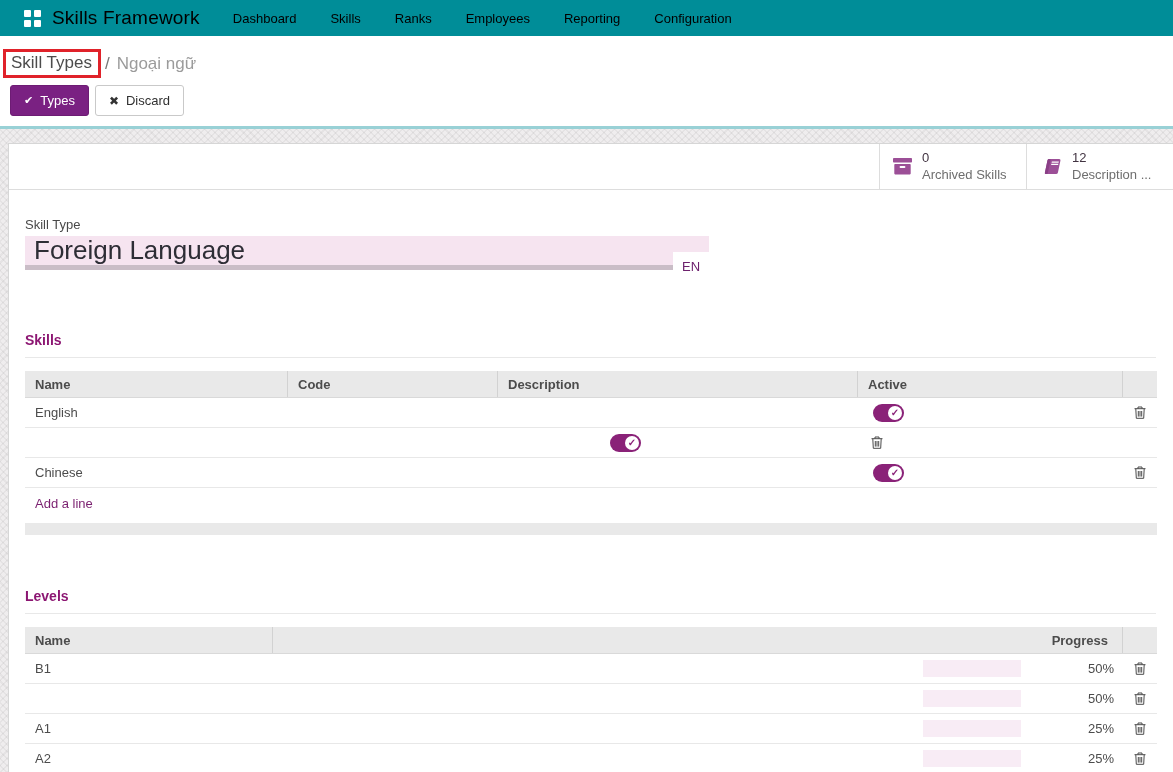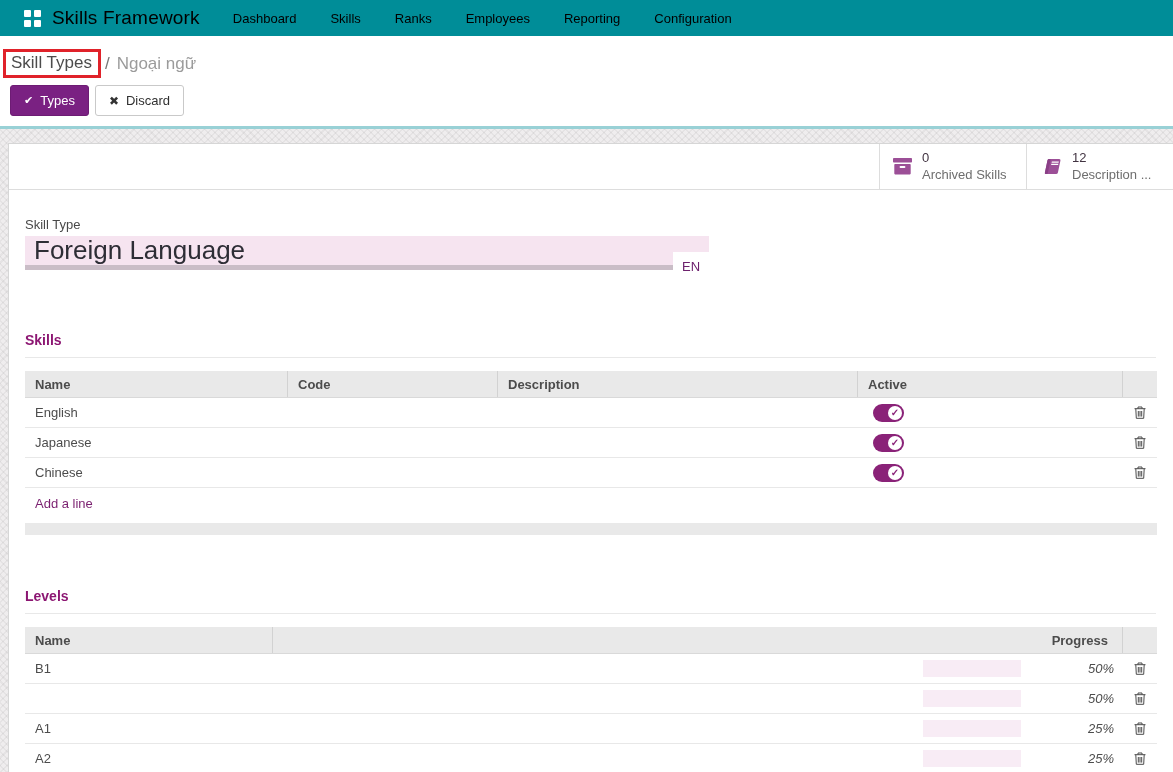--- a/index.html
+++ b/index.html
@@ -205,7 +205,6 @@
   </div>
 
   <div class="trow">
-    <div class="cell c-name">Japanese</div>
     <div class="cell c-code"></div>
     <div class="cell c-desc"></div>
     <div class="cell c-active">

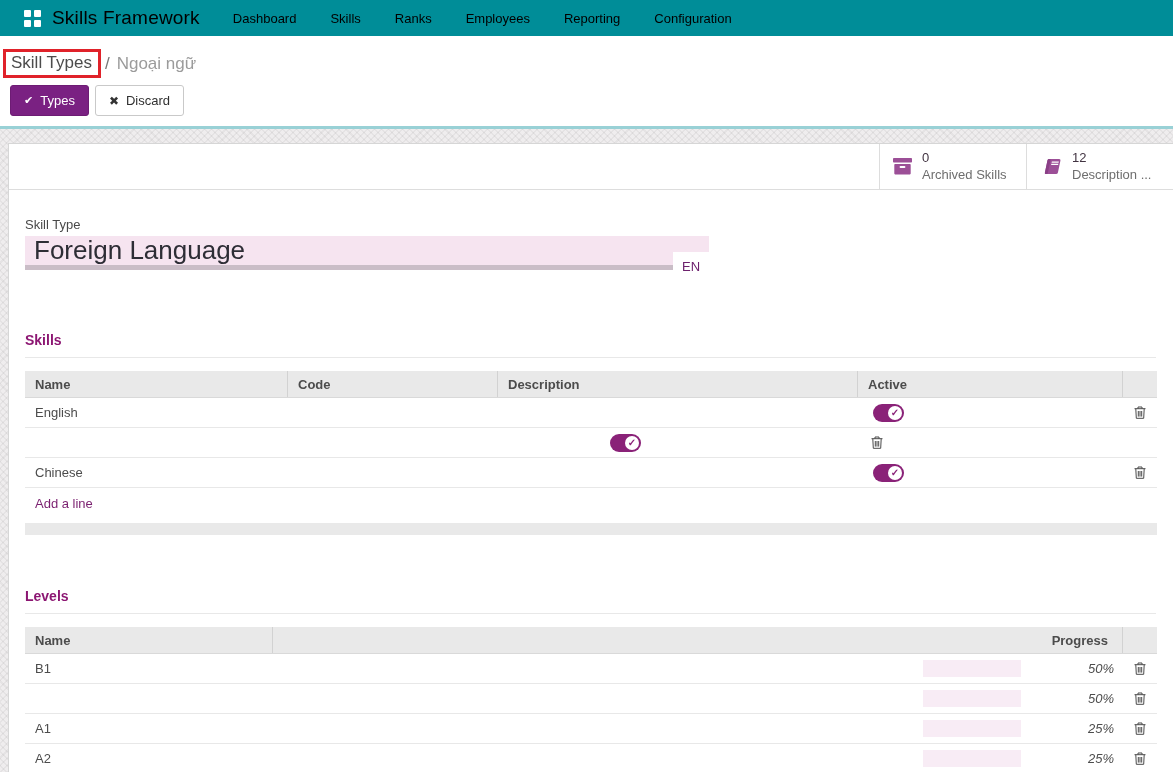--- a/index.html
+++ b/index.html
@@ -81,7 +81,7 @@
   .progress-wrap { display: flex; align-items: center; width: 100%; }
   .pbar { width: 98px; height: 17px; background: #f8ecf5; }
   .pfill { height: 100%; background: #8e2385; }
-  .ppct { margin-left: auto; padding-right: 9px; color: #4c4c4c; font-style: italic; }
+  .ppct { margin-left: auto; padding-right: 9px; color: #4c4c4c; }
 
   .add-line { color: #7a1f6f; font-size: 13px; padding: 8px 0 9px 10px; cursor: pointer; border-bottom: 1px solid #e8e8e8; width: 1132px; }
   .add-line.no-bb { border-bottom: none; }

